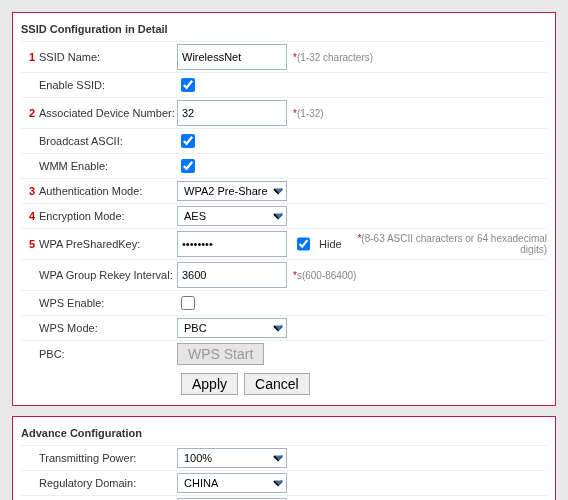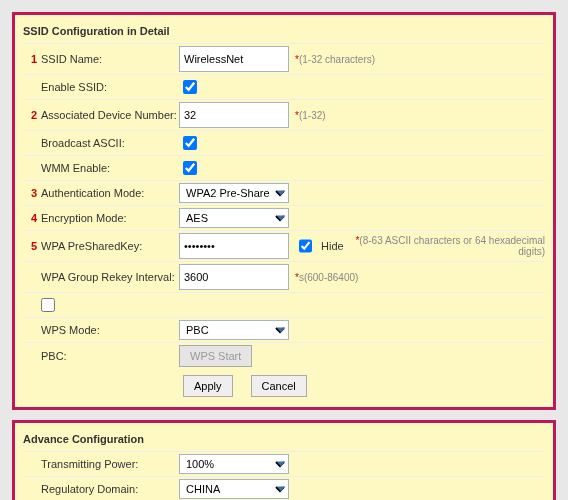--- a/index.html
+++ b/index.html
@@ -13,8 +13,8 @@
     width: 568px;
   }
   .panel {
-    background: #fef9c3;
-    border: 3px solid #be185d;
+    background: #ffffff;
+    border: 1px solid #be185d;
     padding: 6px 8px 10px 8px;
     margin-bottom: 10px;
   }

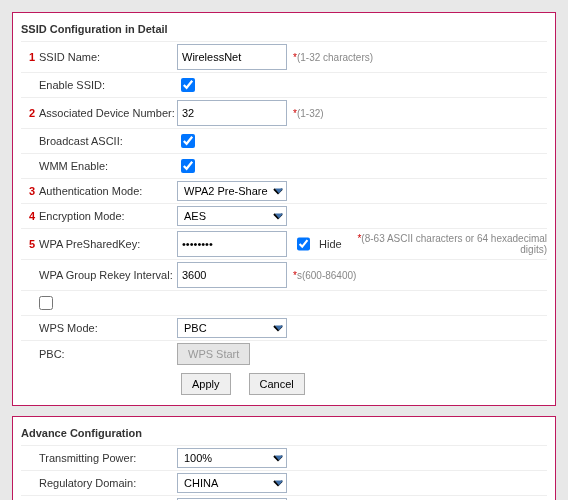--- a/index.html
+++ b/index.html
@@ -201,6 +201,7 @@
 
   <div class="row">
     <div class="num-col"></div>
+    <div class="label-col">WPS Enable:</div>
     <div class="ctrl-col">
       <input type="checkbox" style="">
     </div>

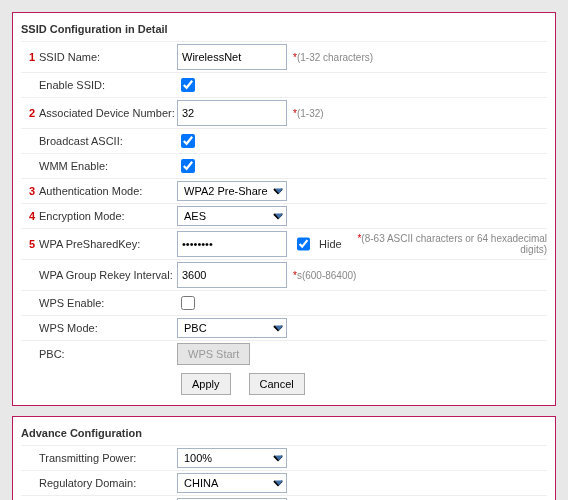--- a/index.html
+++ b/index.html
@@ -82,7 +82,7 @@
   .hint .req { color: #c00; }
   button {
     font-family: inherit;
-    font-size: 11px;
+    font-size: 14px;
     padding: 2px 10px;
     height: 22px;
     border: 1px solid #aaa;

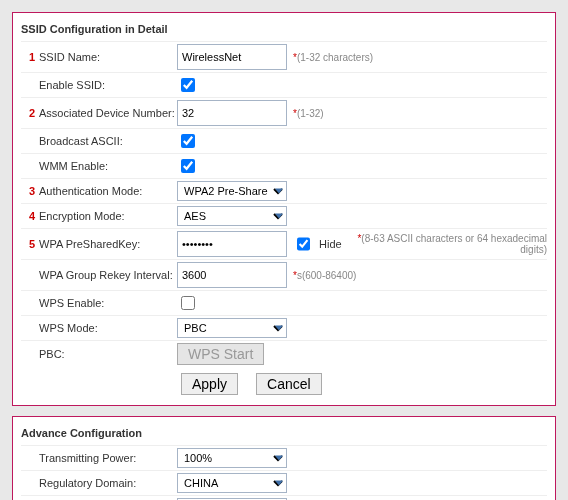--- a/index.html
+++ b/index.html
@@ -98,7 +98,7 @@
     padding-top: 6px;
     padding-left: 160px;
     display: flex;
-    gap: 18px;
+    gap: 6px;
   }
   .chevron {
     position: relative;

